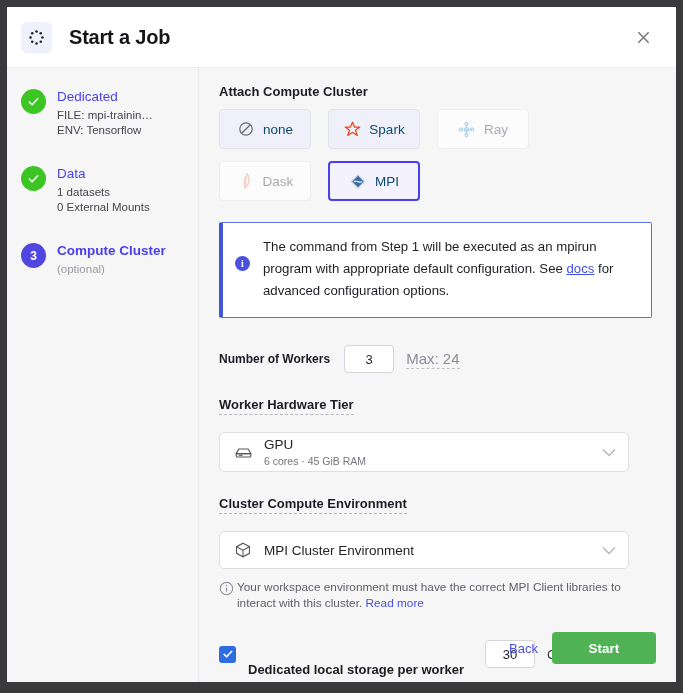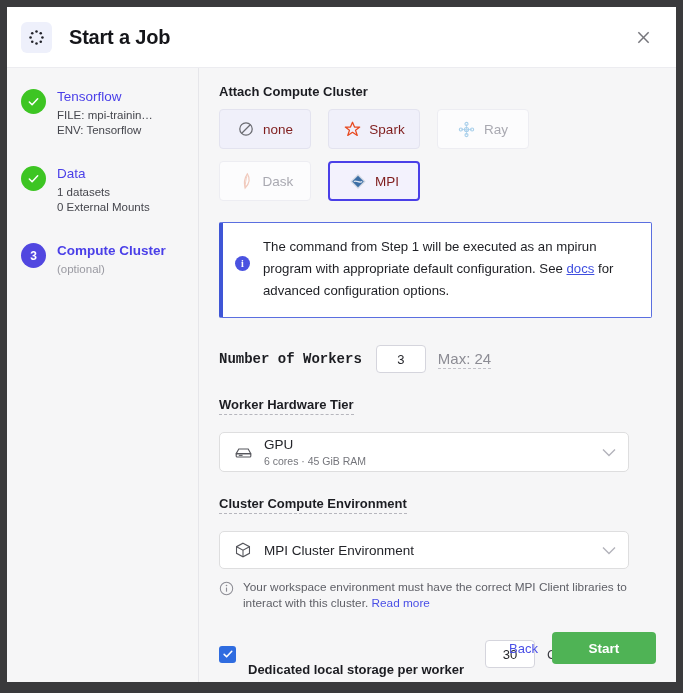--- a/index.html
+++ b/index.html
@@ -351,7 +351,7 @@
           </svg>
         </div>
         <div class="step-text">
-          <div class="step-title plain">Tensorflow</div>
+          <div class="step-title plain">Dedicated</div>
           <div class="step-sub">FILE: mpi-trainin…</div>
           <div class="step-sub">ENV: Tensorflow</div>
         </div>

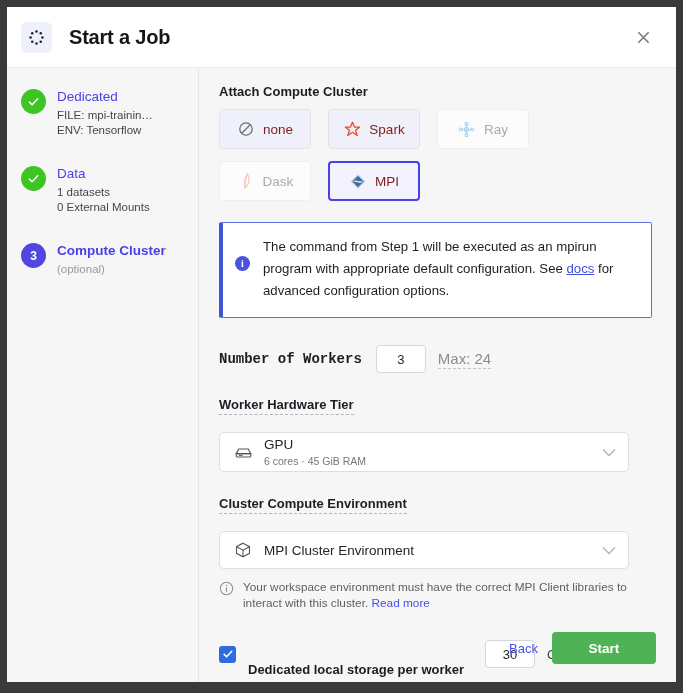--- a/index.html
+++ b/index.html
@@ -137,7 +137,7 @@
     font-size: 13.5px;
     background: #f0f0fa;
     border: 1px solid #e3e3ef;
-    color: #7f1d1d;
+    color: #0c4a6e;
     cursor: pointer;
   }
   .cluster-btn.selected {

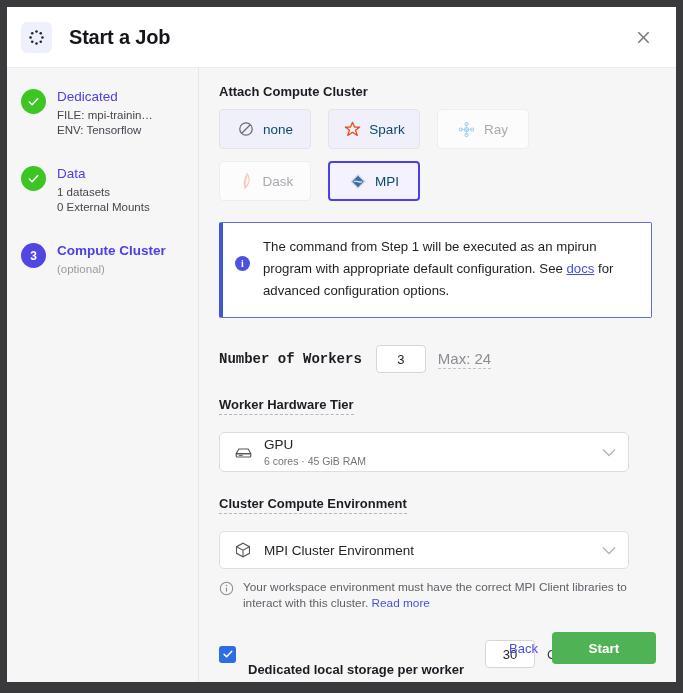--- a/index.html
+++ b/index.html
@@ -198,7 +198,7 @@
     margin-top: 27px;
   }
   #workers-row .lbl {
-    font-size: 14px; font-weight: bold; color: #1c1d22; font-family: Liberation Mono, monospace;
+    font-size: 12px; font-weight: bold; color: #1c1d22;
   }
   .num-input {
     width: 50px; height: 28px;

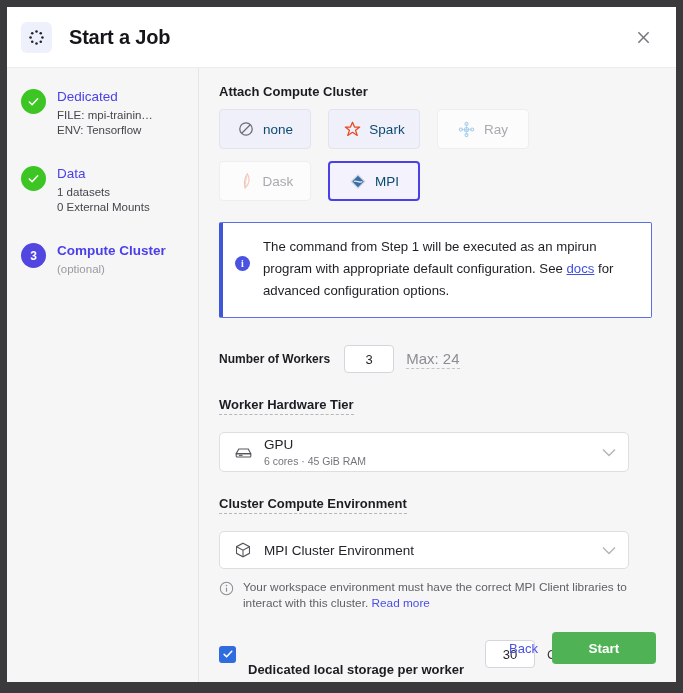--- a/index.html
+++ b/index.html
@@ -258,7 +258,7 @@
     display: flex;
   }
   .note-text {
-    margin-left: 9px;
+    margin-left: 3px;
     font-size: 11.8px;
     color: #5f6067;
     line-height: 16px;

